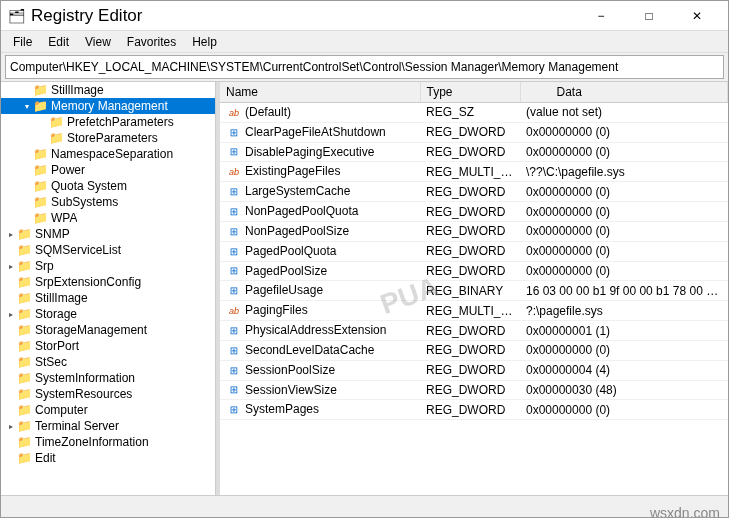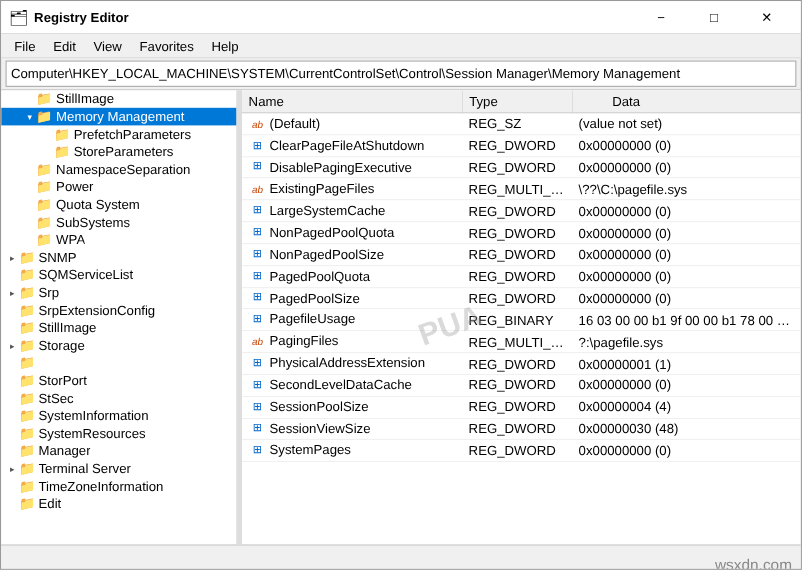--- a/index.html
+++ b/index.html
@@ -42,8 +42,8 @@
 
     .title-bar-text {
       flex: 1;
-      font-size: 12px;
-      font-weight: 700;
+      font-size: 17px;
+      font-weight: 400;
     }
 
     .title-bar-controls {

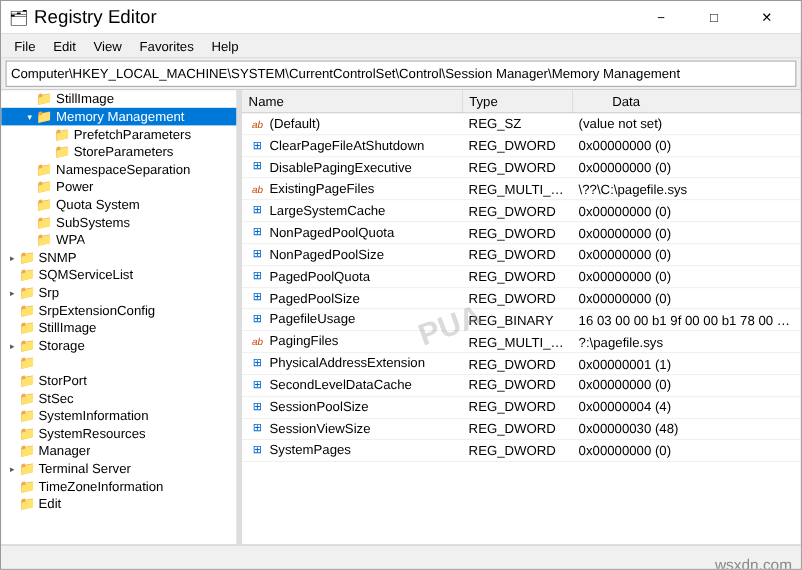--- a/index.html
+++ b/index.html
@@ -362,6 +362,7 @@
           <div class="tree-item" style="padding-left: 4px;">
             <span class="tree-expander"></span>
             <span class="tree-icon">📁</span>
+            <span class="tree-label">StorageManagement</span>
           </div>
           <div class="tree-item" style="padding-left: 4px;">
             <span class="tree-expander"></span>

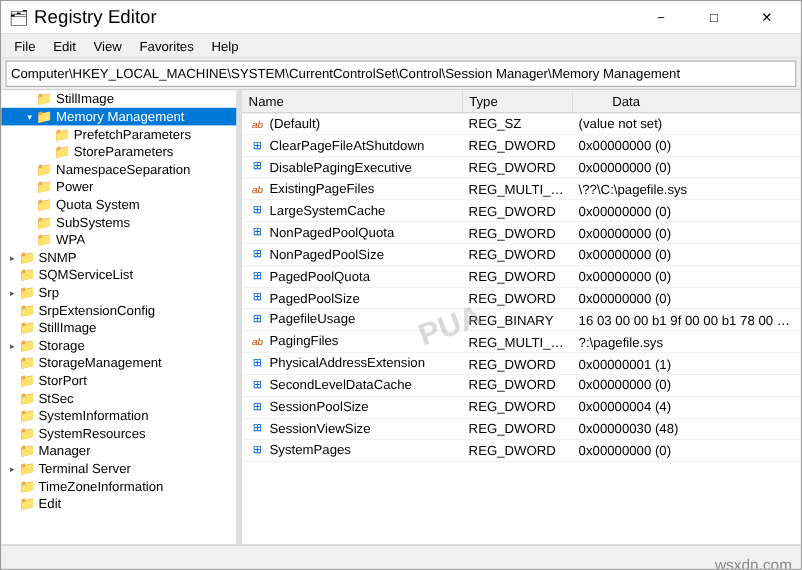--- a/index.html
+++ b/index.html
@@ -387,7 +387,7 @@
           <div class="tree-item" style="padding-left: 4px;">
             <span class="tree-expander"></span>
             <span class="tree-icon">📁</span>
-            <span class="tree-label">Manager</span>
+            <span class="tree-label">Computer</span>
           </div>
           <div class="tree-item" style="padding-left: 4px;">
             <span class="tree-expander">▸</span>

